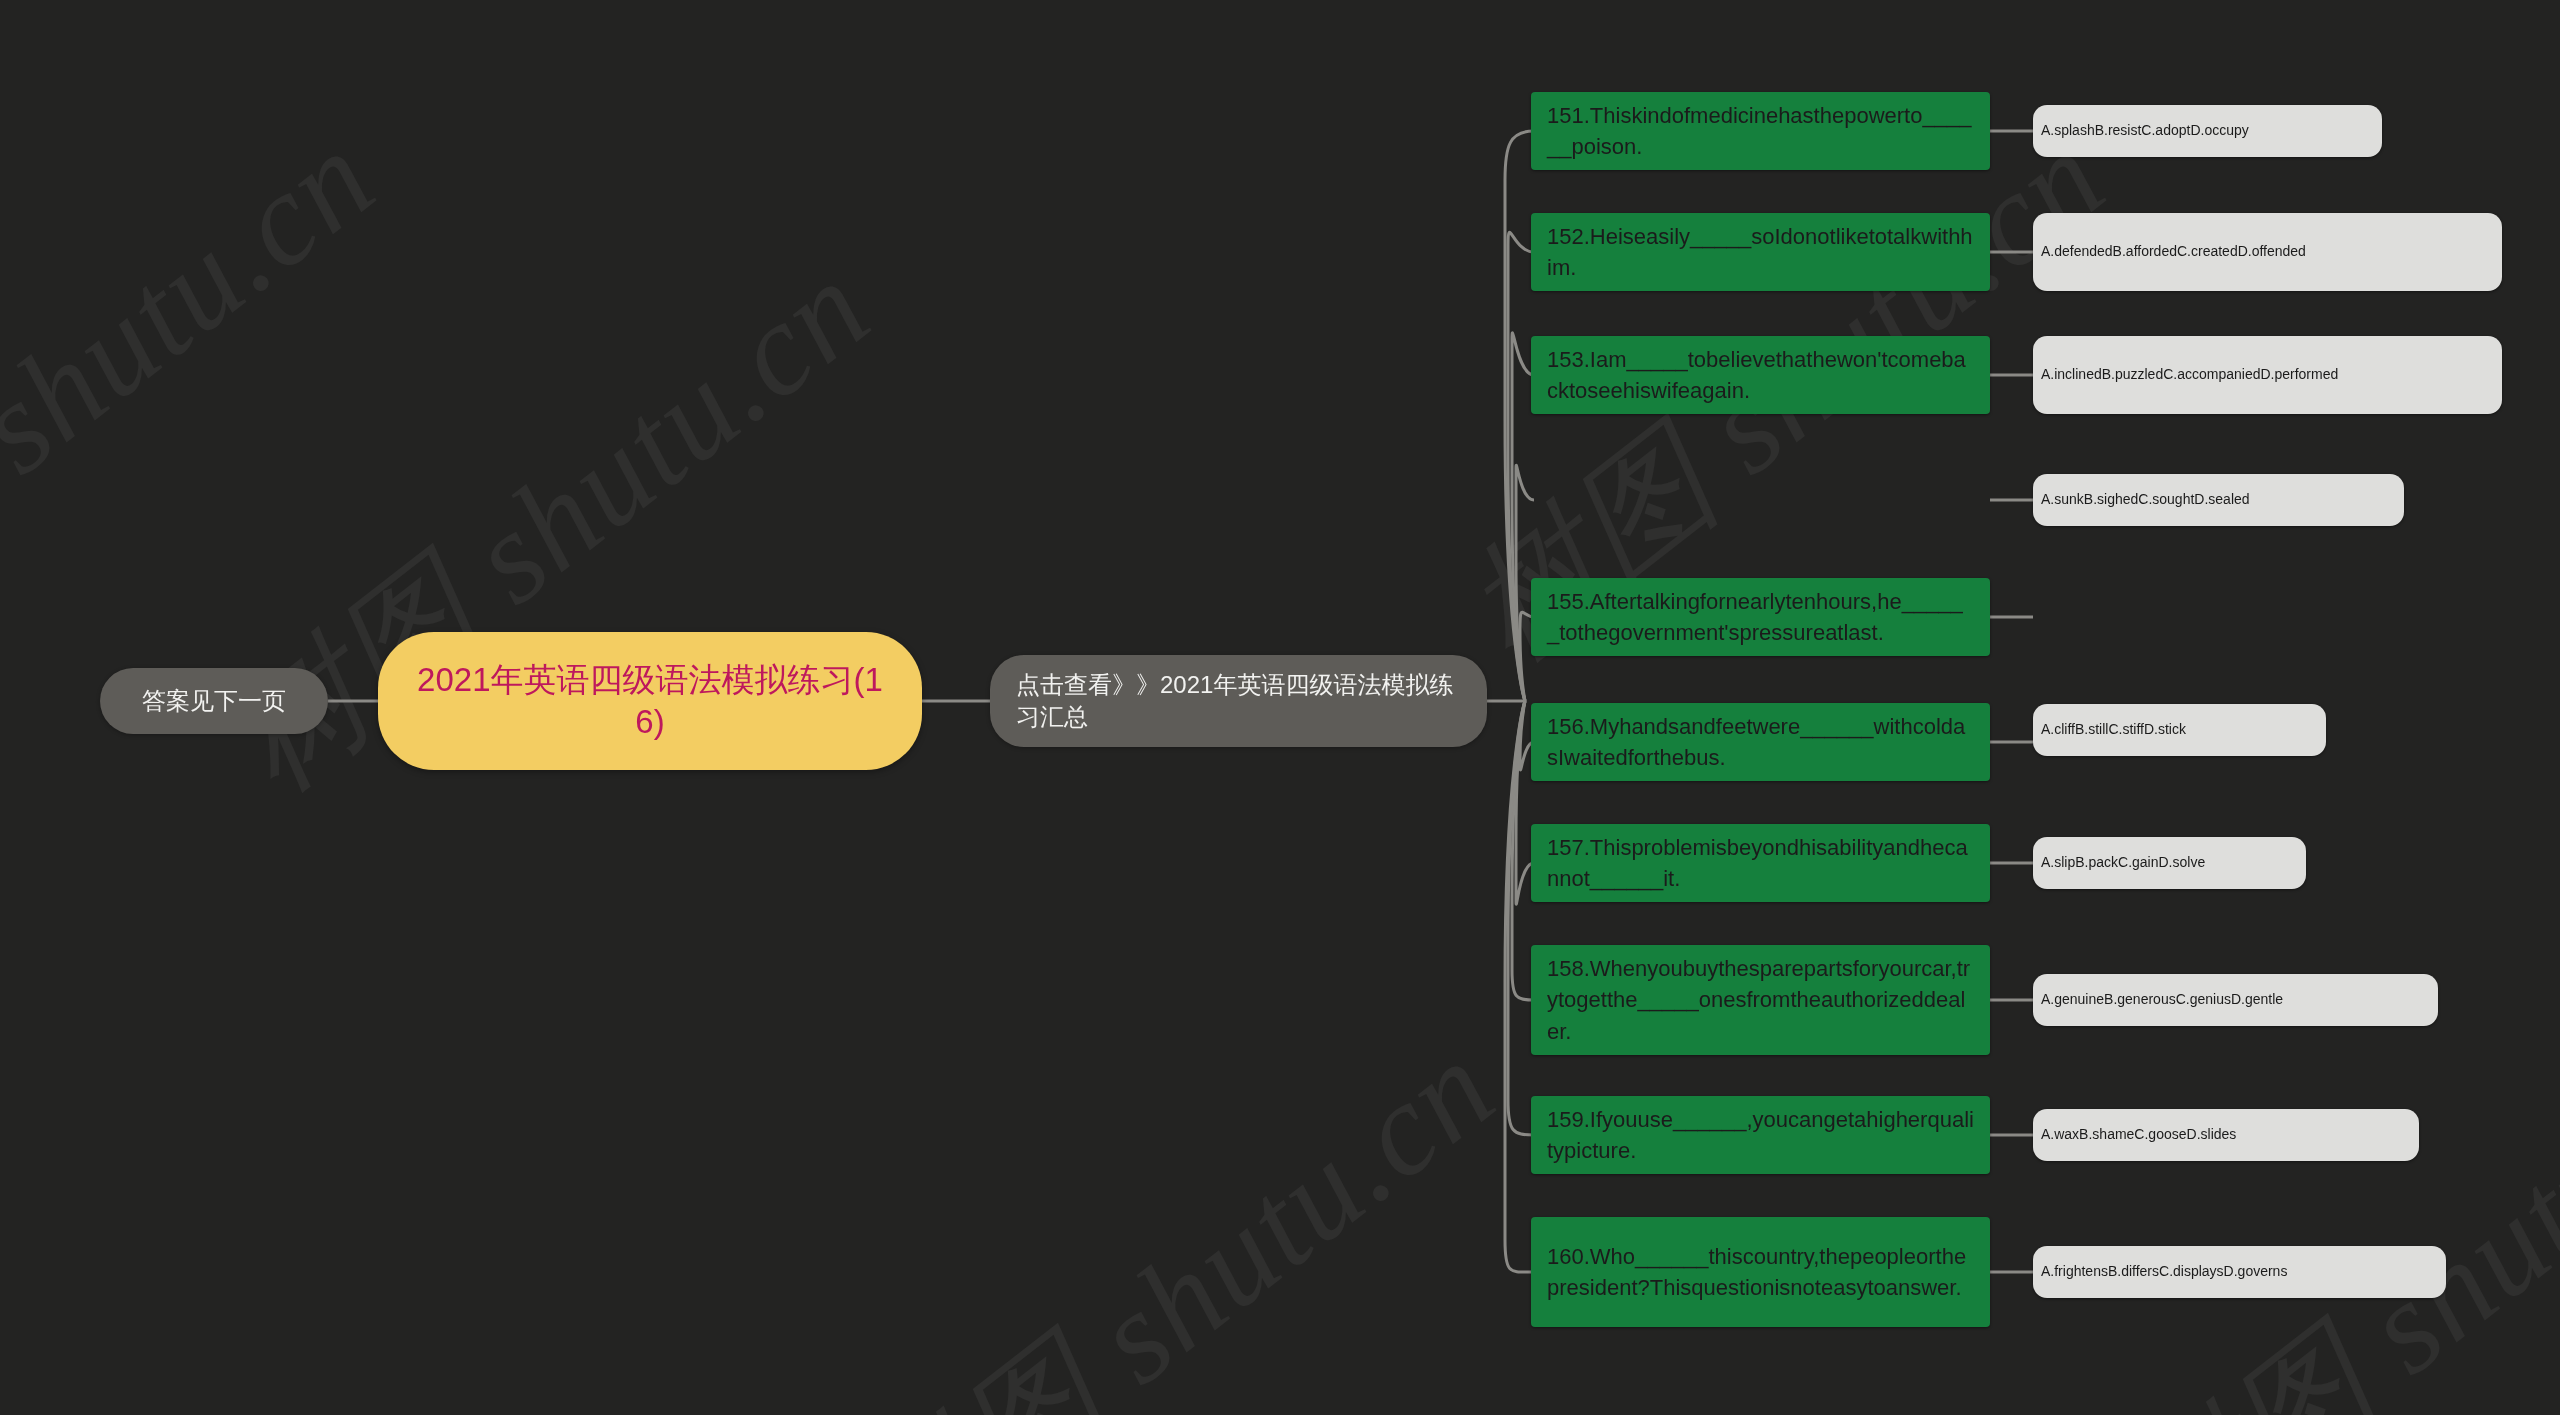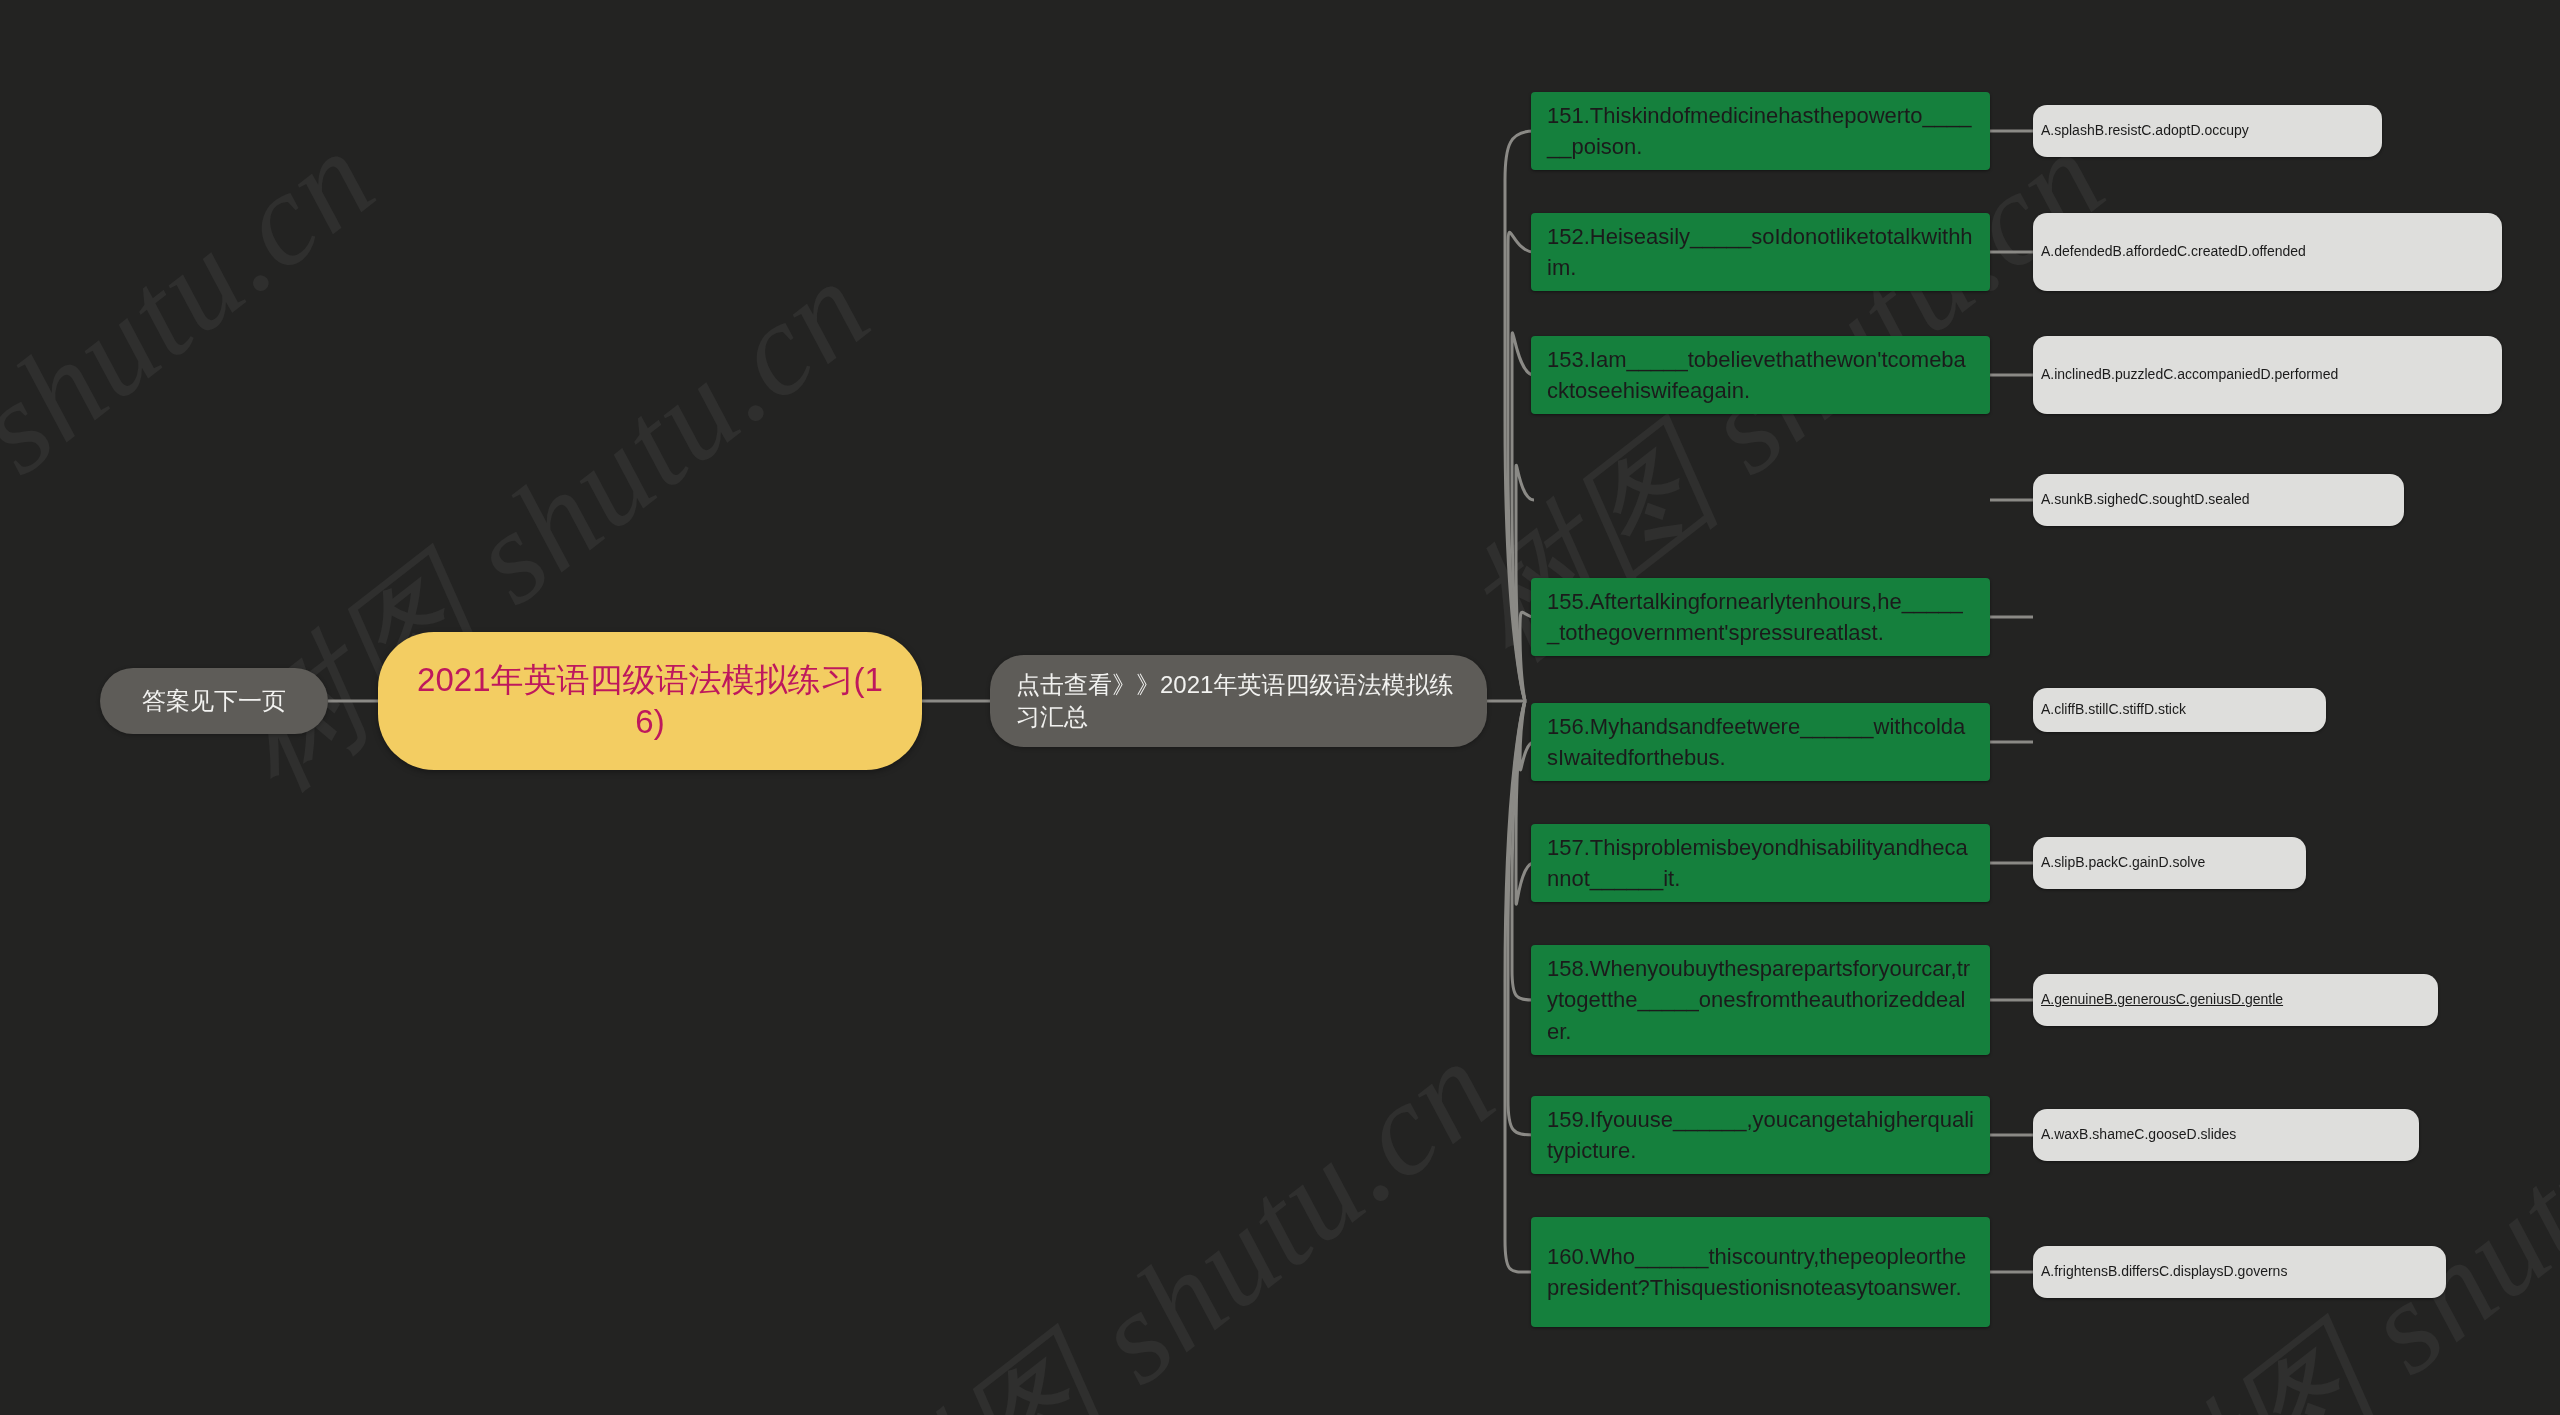--- a/index.html
+++ b/index.html
@@ -214,7 +214,7 @@
   <div class="node node-answer" style="left:2033px; top:474px; width:371px; height:52px;">
     <div class="node-inner">A.sunkB.sighedC.soughtD.sealed</div>
   </div>
-  <div class="node node-answer" style="left:2033px; top:688px; width:293px; height:44px;">
+  <div class="node node-answer" style="left:2033px; top:704px; width:293px; height:52px;">
     <div class="node-inner">A.cliffB.stillC.stiffD.stick</div>
   </div>
   <div class="node node-answer" style="left:2033px; top:837px; width:273px; height:52px;">

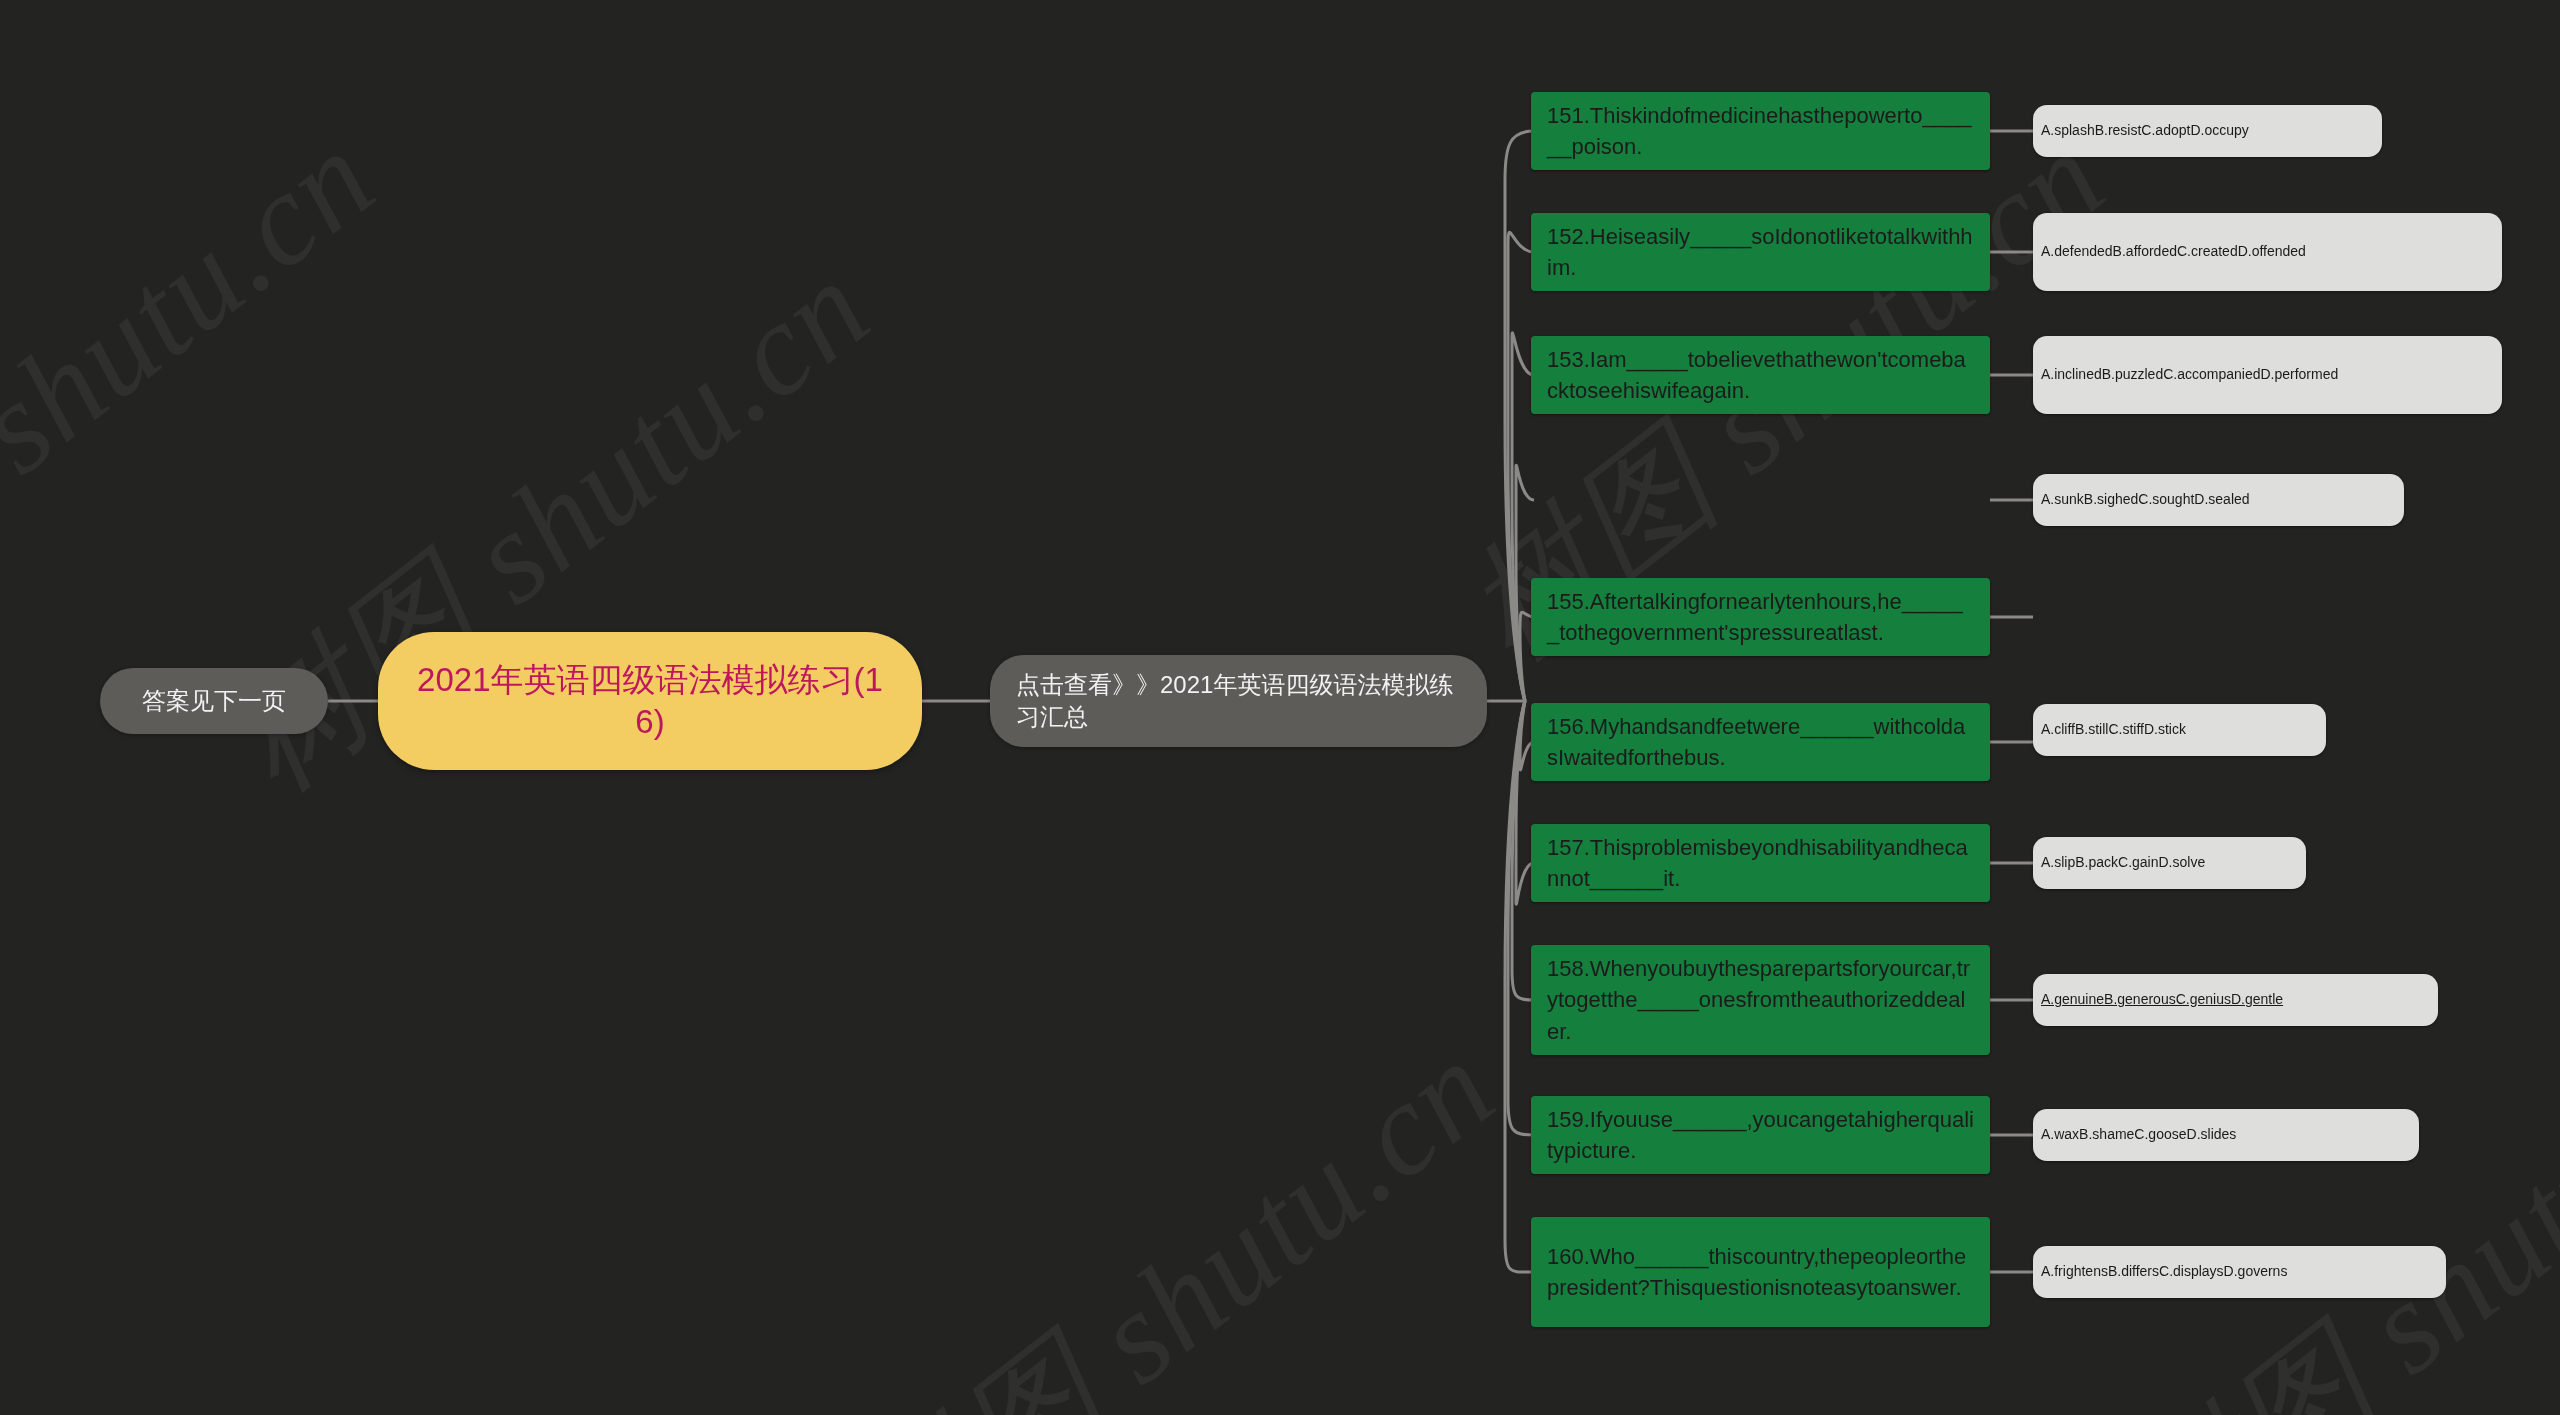--- a/index.html
+++ b/index.html
@@ -220,7 +220,7 @@
   <div class="node node-answer" style="left:2033px; top:837px; width:273px; height:52px;">
     <div class="node-inner">A.slipB.packC.gainD.solve</div>
   </div>
-  <div class="node node-answer" style="left:2033px; top:974px; width:405px; height:52px;text-decoration:underline;">
+  <div class="node node-answer" style="left:2033px; top:974px; width:405px; height:52px;">
     <div class="node-inner">A.genuineB.generousC.geniusD.gentle</div>
   </div>
   <div class="node node-answer" style="left:2033px; top:1109px; width:386px; height:52px;">

